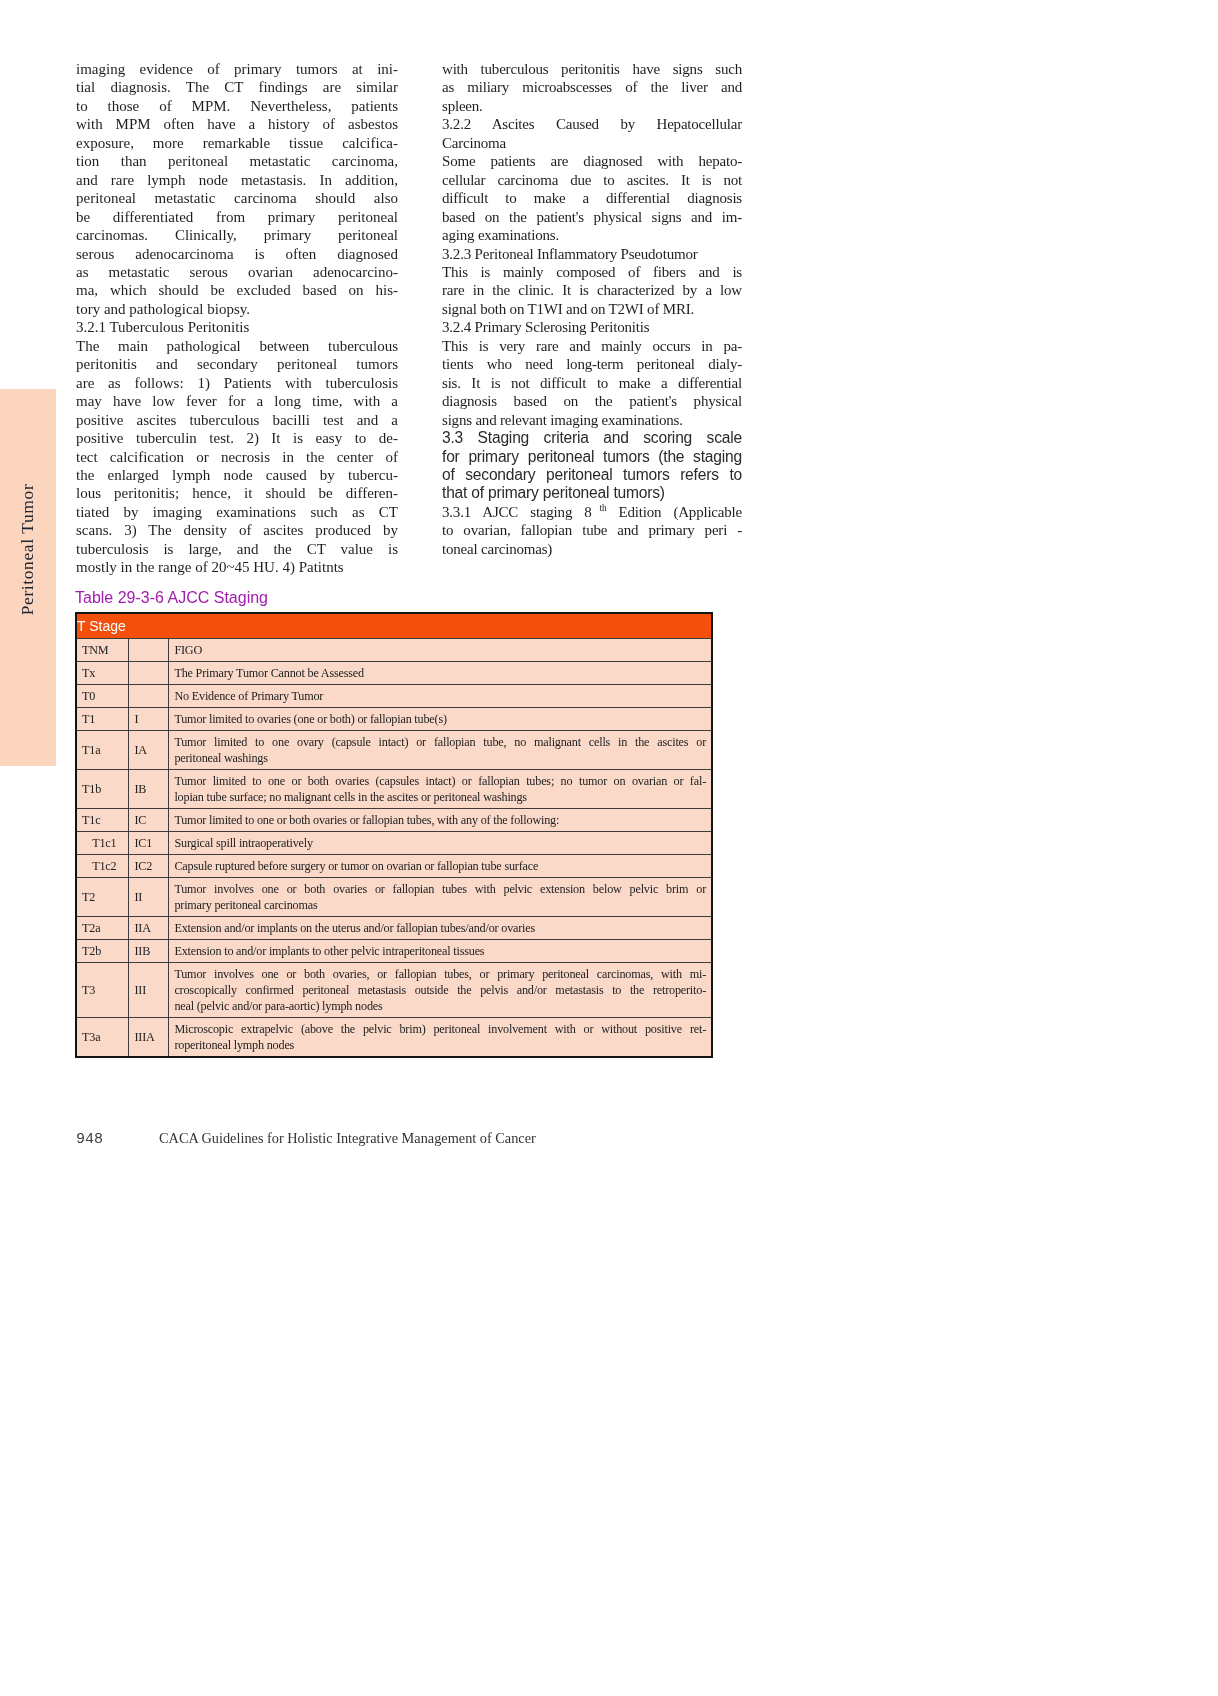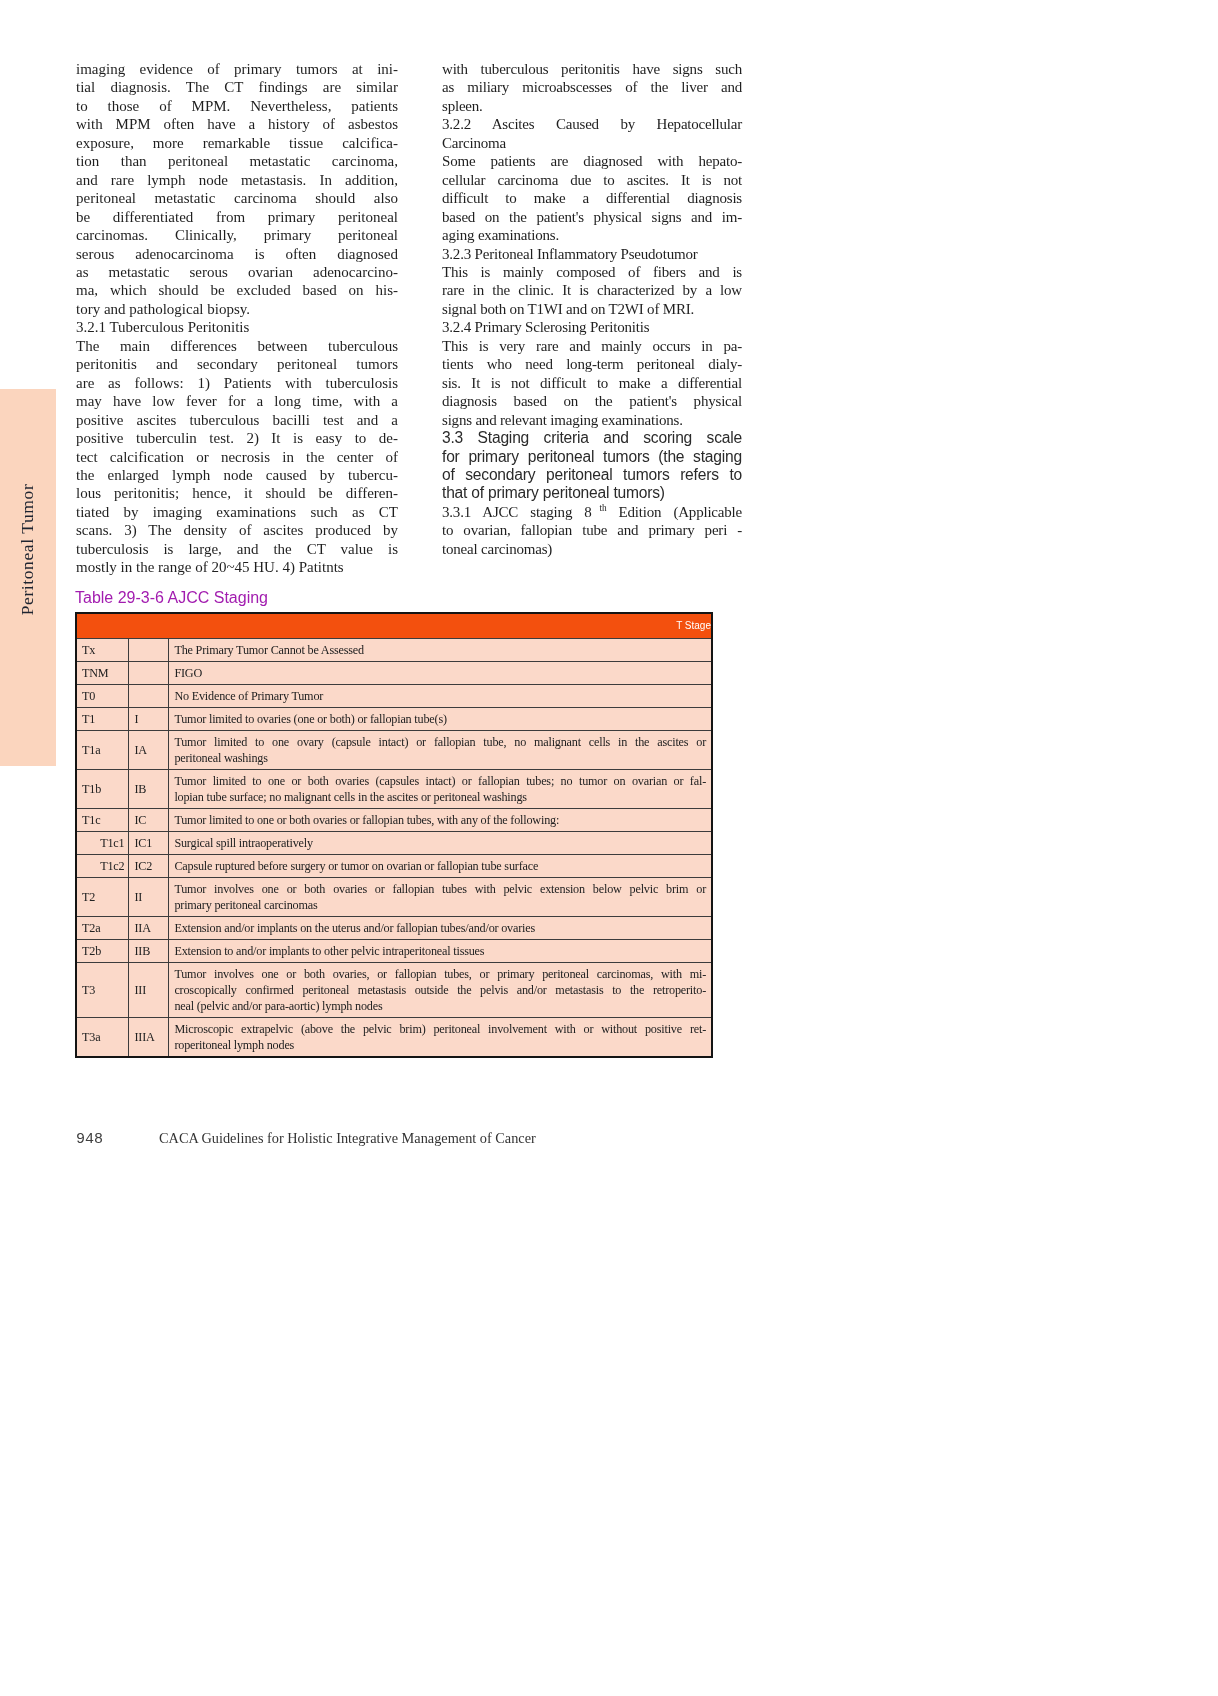--- a/index.html
+++ b/index.html
@@ -90,7 +90,7 @@
         <div class="tline tline-last">3.2.1 Tuberculous Peritonitis</div>
       </div>
       <div class="block">
-        <div class="tline">The main differences between tuberculous</div>
+        <div class="tline">The main pathological between tuberculous</div>
         <div class="tline">peritonitis and secondary peritoneal tumors</div>
         <div class="tline">are as follows: 1) Patients with tuberculosis</div>
         <div class="tline">may have low fever for a long time, with a</div>

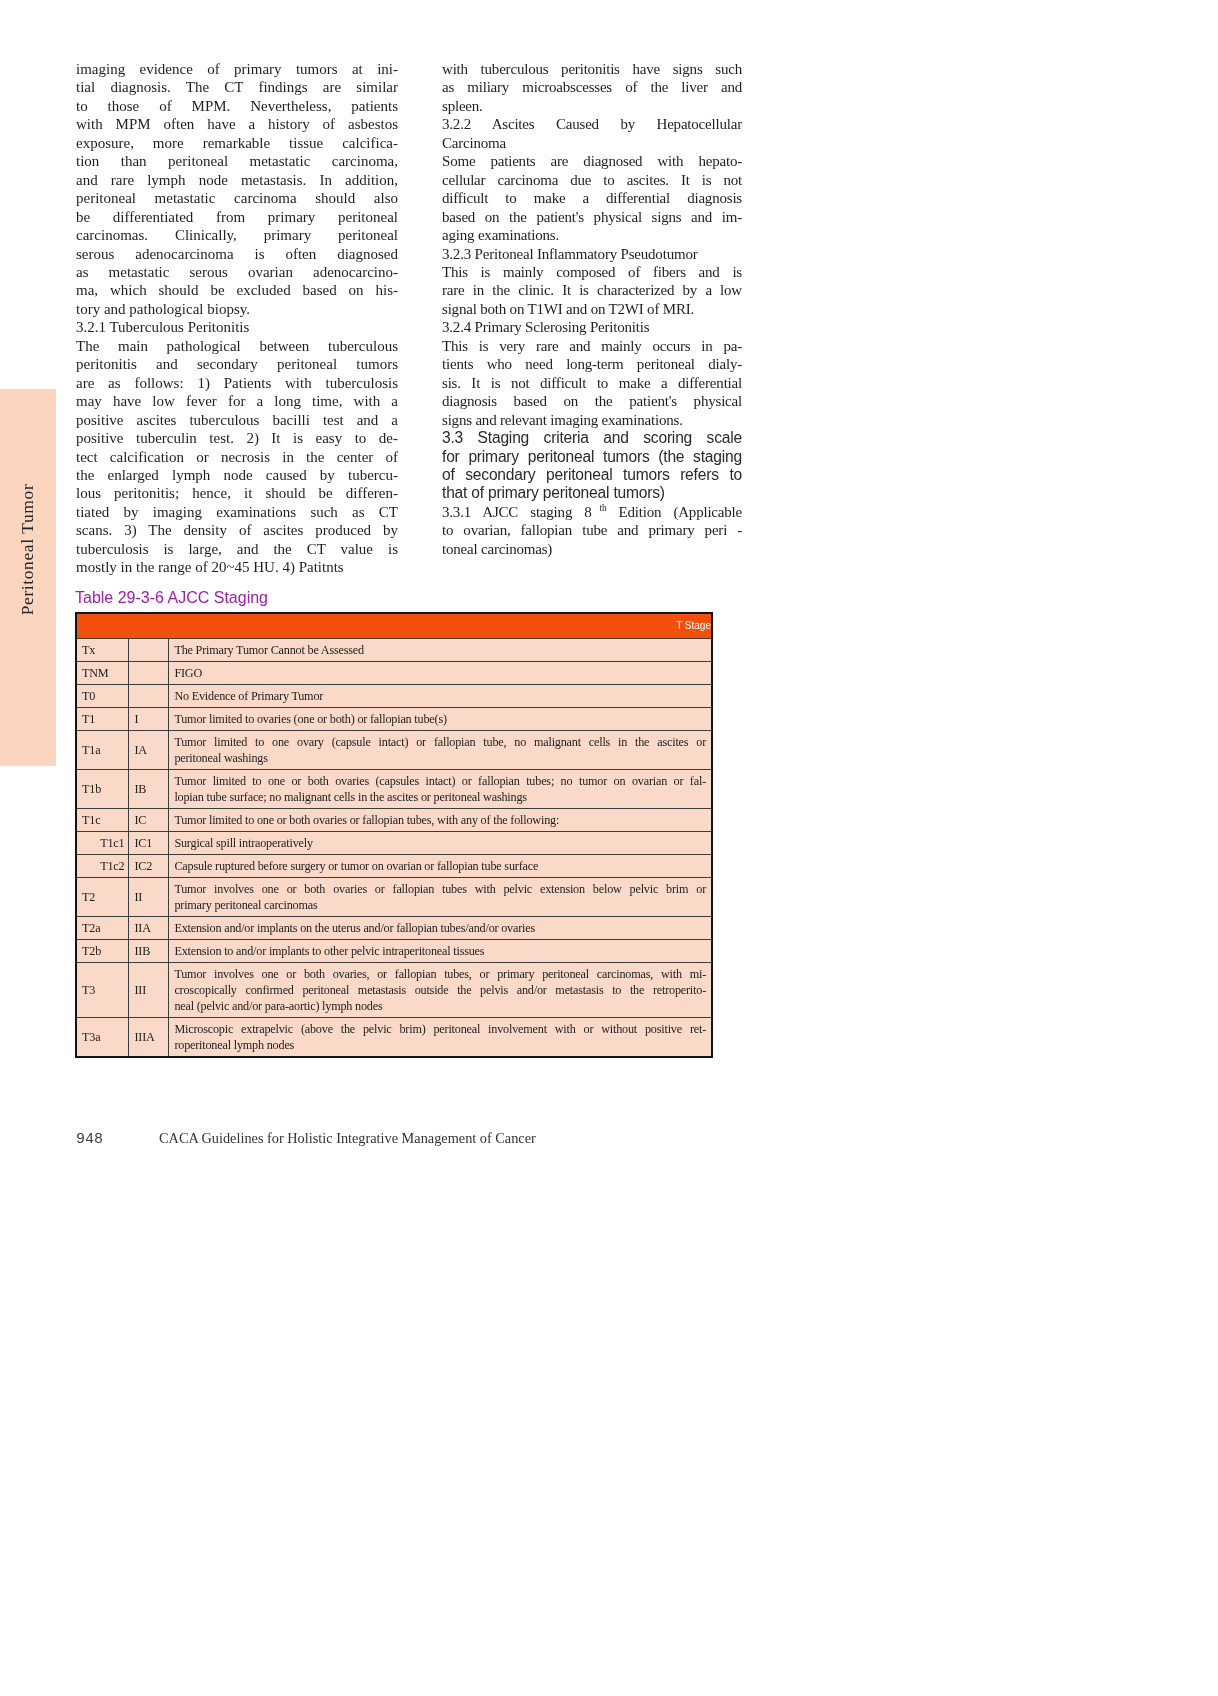--- a/index.html
+++ b/index.html
@@ -40,8 +40,8 @@
     vertical-align:middle; font-weight:normal;
   }
   .stage-table th.tstage {
-    background:#F3500E; color:#ffffff; text-align:right;
-    font-family:"Liberation Sans", sans-serif; font-size:10px; letter-spacing:0;
+    background:#F3500E; color:#ffffff; text-align:left;
+    font-family:"Liberation Sans", sans-serif; font-size:14px; letter-spacing:0;
     padding:4px 0;
   }
   td.c-tnm  { white-space:nowrap; }

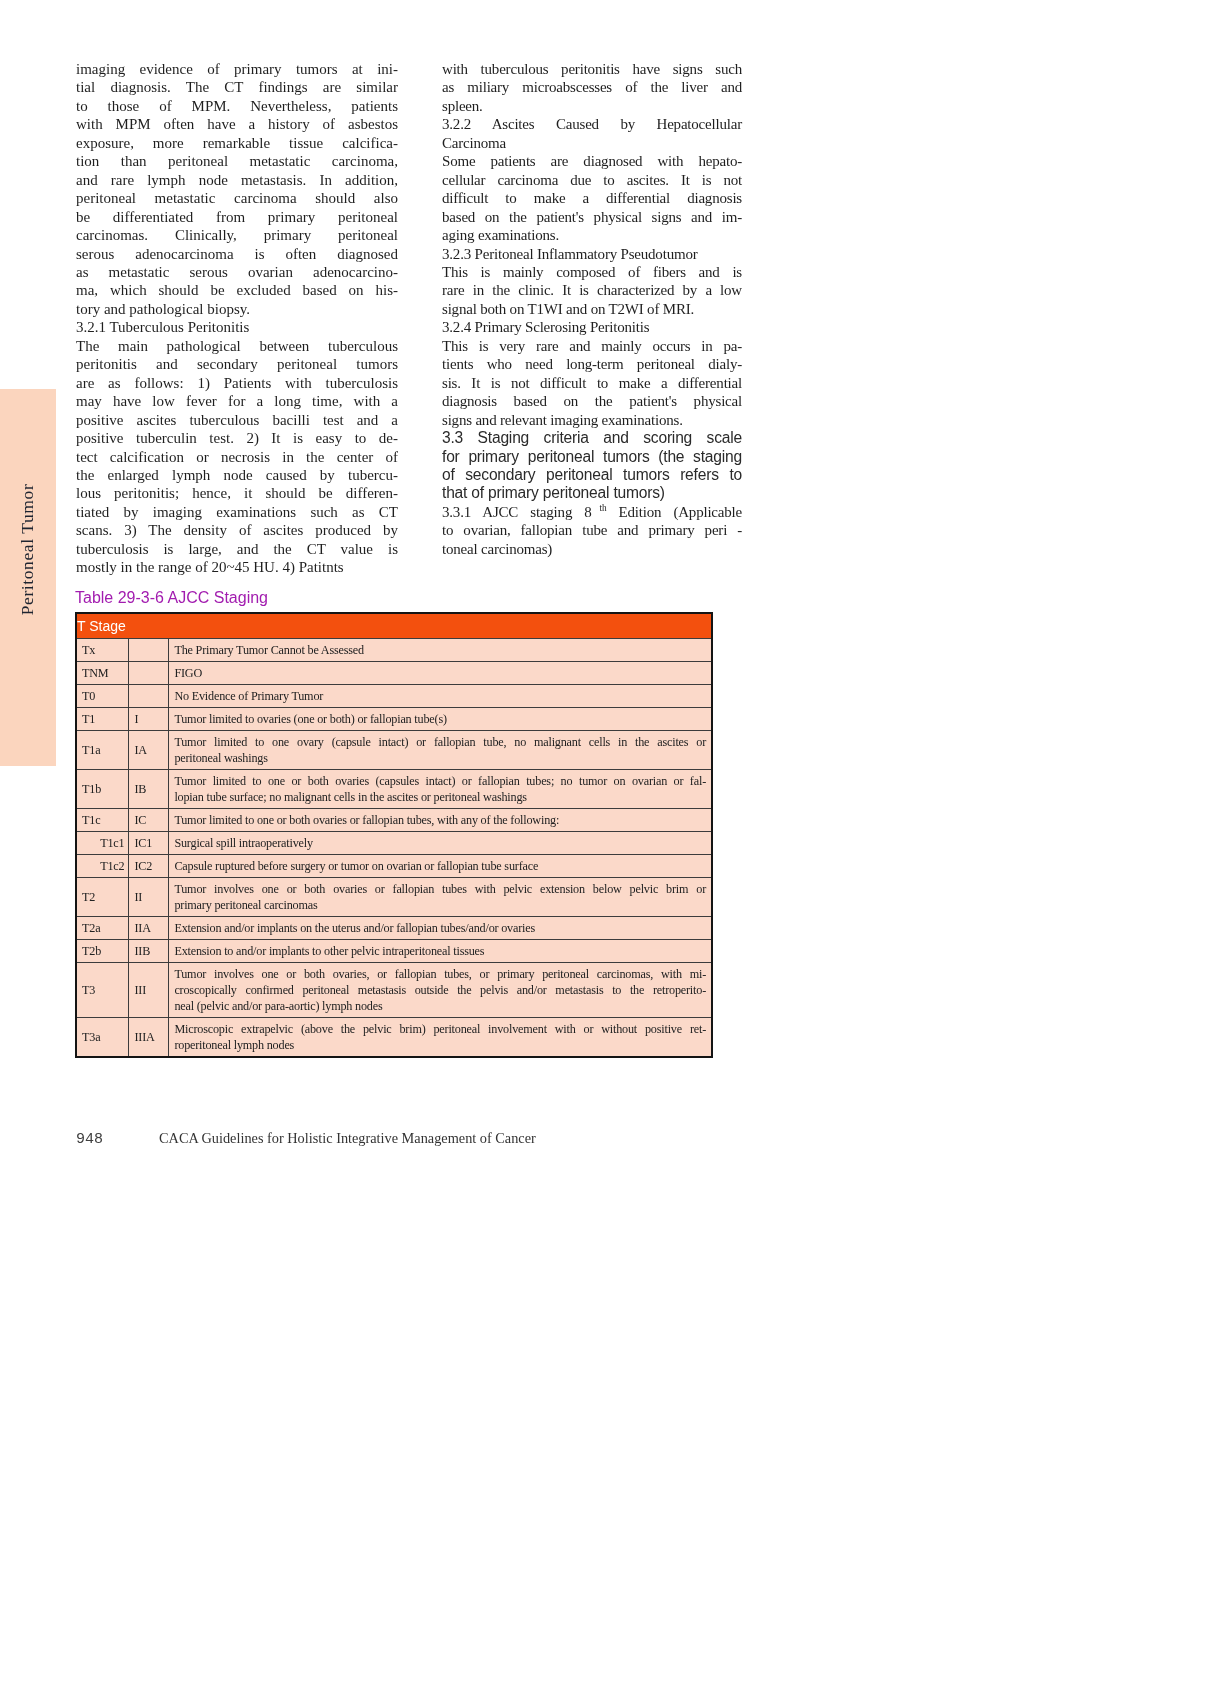--- a/index.html
+++ b/index.html
@@ -168,17 +168,17 @@
     </thead>
     <tbody id="table-body">
         <tr>
+          <td class="c-tnm a-left">TNM</td>
+          <td></td>
+          <td>
+            <div class="cline cline-last">FIGO</div>
+          </td>
+        </tr>
+        <tr>
           <td class="c-tnm a-left">Tx</td>
           <td></td>
           <td>
             <div class="cline cline-last">The Primary Tumor Cannot be Assessed</div>
-          </td>
-        </tr>
-        <tr>
-          <td class="c-tnm a-left">TNM</td>
-          <td></td>
-          <td>
-            <div class="cline cline-last">FIGO</div>
           </td>
         </tr>
         <tr>

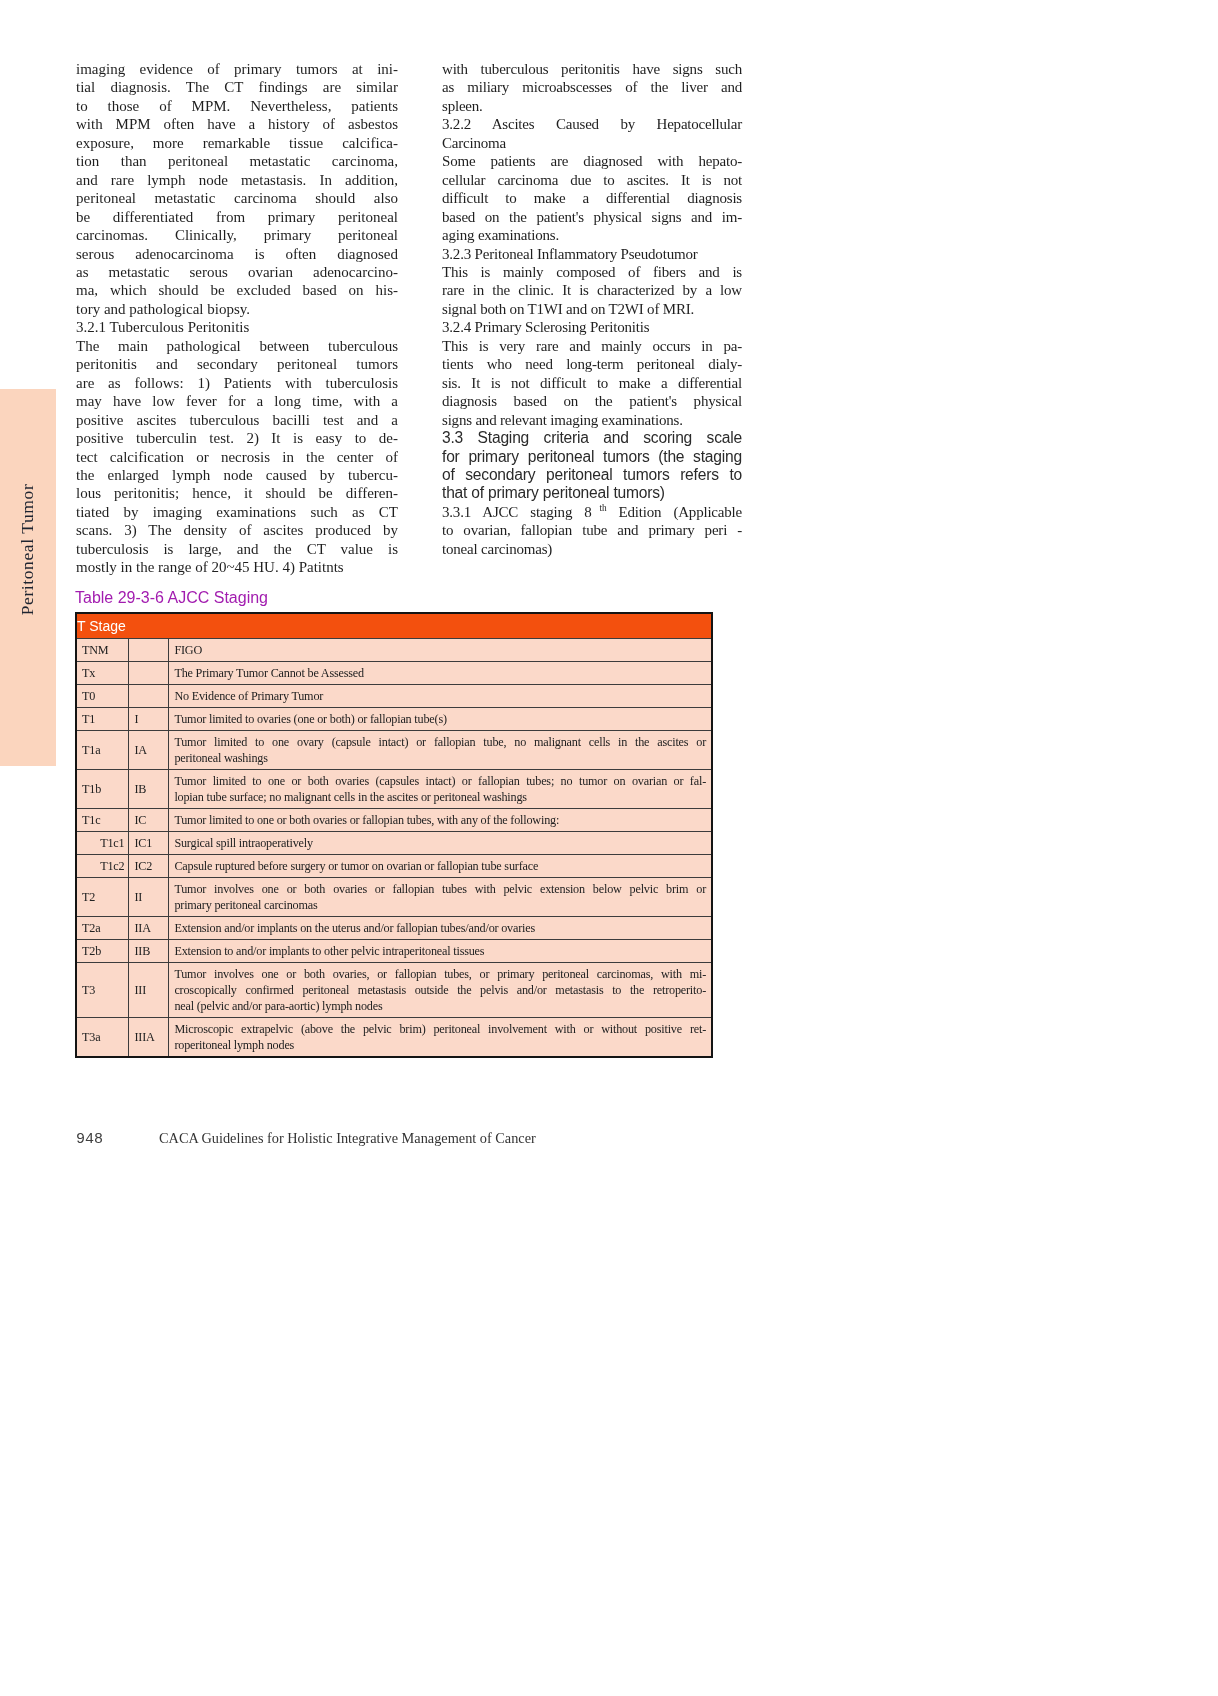--- a/index.html
+++ b/index.html
@@ -47,7 +47,7 @@
   td.c-tnm  { white-space:nowrap; }
   td.a-left   { text-align:left;  padding-left:5px; }
   td.a-indent { text-align:left;  }
-  td.a-right  { text-align:right; padding-right:4px; }
+  td.a-right  { text-align:right; padding-right:12px; }
   .cline { text-align:justify; text-align-last:justify; }
   .cline-last { text-align-last:left; }
   

